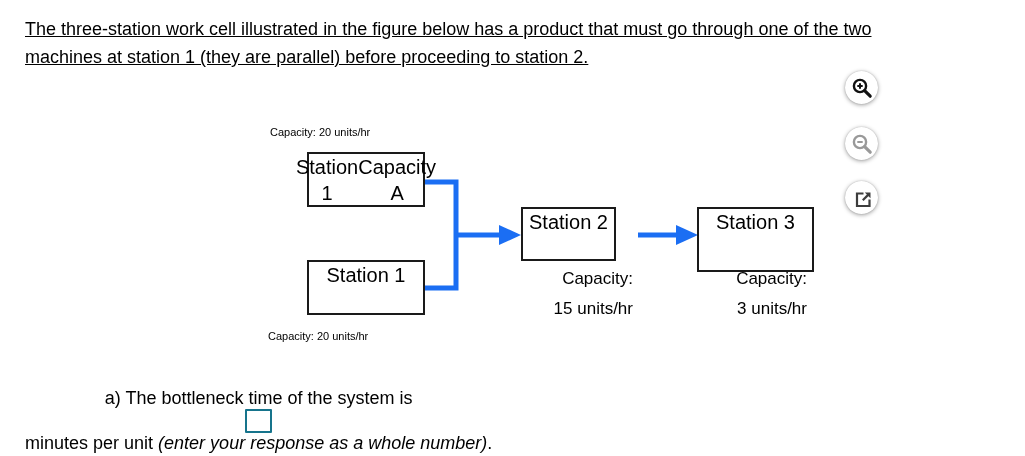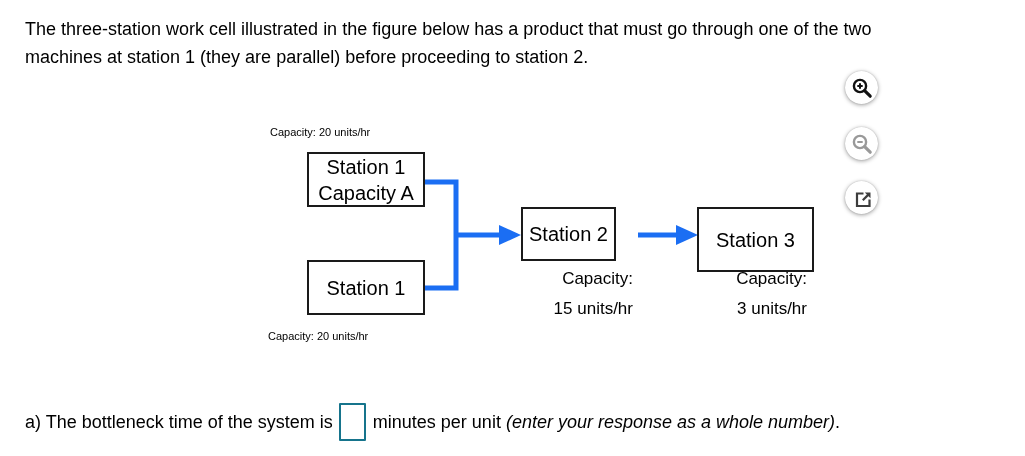--- a/index.html
+++ b/index.html
@@ -22,7 +22,7 @@
   }
   
   .intro{position:absolute;left:25px;top:15px;font-size:18px;line-height:28px;}
-  .intro .line{white-space:nowrap;}
+  .intro .line{white-space:nowrap;text-decoration:underline;}
   
   .connectors{position:absolute;left:0;top:0;width:1025px;height:456px;color:var(--accent-blue);pointer-events:none;}
   .node{

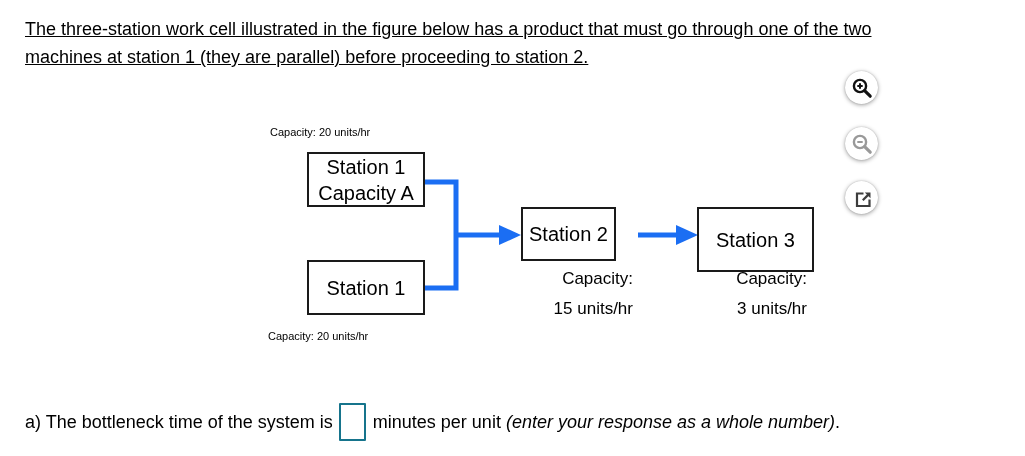--- a/index.html
+++ b/index.html
@@ -29,7 +29,7 @@
     position:absolute;
     border:2px solid var(--box-border);
     background:#ffffff;
-    display:flex;flex-direction:column;justify-content:center;
+    display:flex;flex-direction:row;justify-content:center;
     text-align:center;
     font-size:20px;line-height:26px;
   }

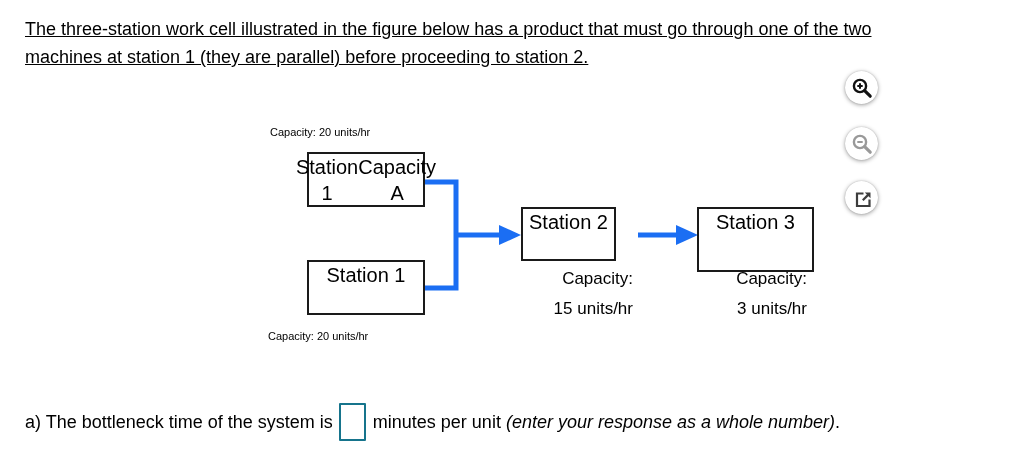--- a/index.html
+++ b/index.html
@@ -59,9 +59,9 @@
   .tool-btn svg{display:block;}
   
   .question{
-    position:absolute;left:25px;top:401px;height:42px;
+    position:absolute;left:25px;top:388px;height:42px;
     display:flex;align-items:center;
-    font-size:18px;white-space:pre;
+    font-size:18px;white-space:pre;flex-direction:column;
   }
   .answer{
     width:27px;height:38px;

